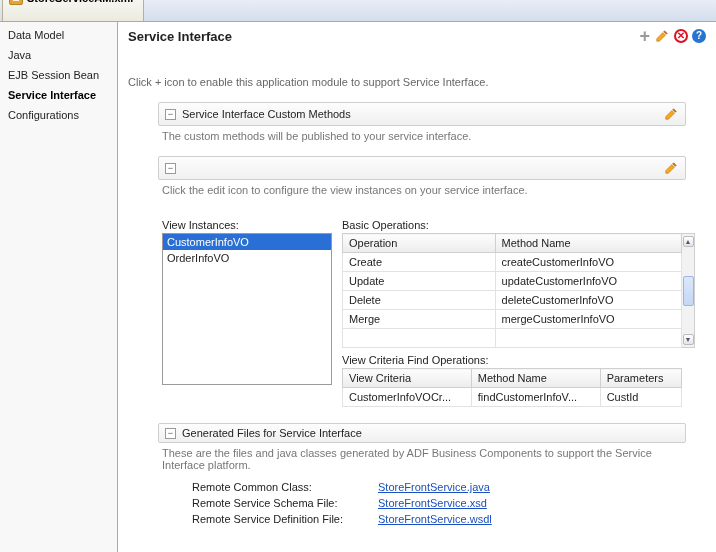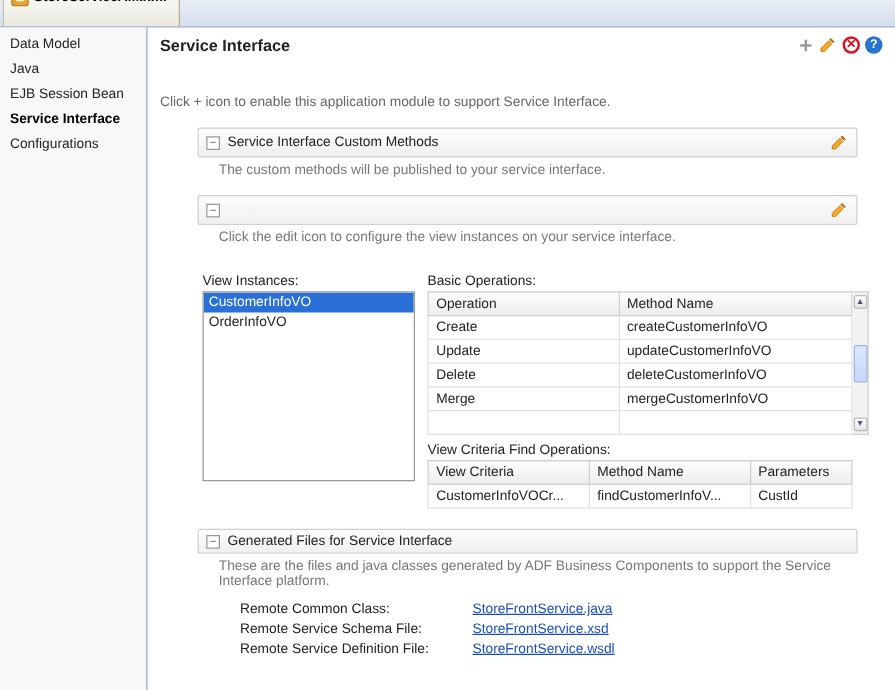--- a/index.html
+++ b/index.html
@@ -22,7 +22,7 @@
   .section-head { display:flex; align-items:center; border:1px solid #cfcfcf; background:linear-gradient(#fdfdfd,#f0f0f0); padding:3px 6px; border-radius:2px; position:relative;}
   .section-head .tgl { width:11px; height:11px; border:1px solid #999; background:#fff; margin-right:6px; display:flex; align-items:center; justify-content:center; font-size:9px; line-height:9px; color:#555;}
   .section-head .title { font-weight:normal; color:#222;}
-  .section-desc { color:#777; padding:4px 4px 2px 4px;margin-left:13px;}
+  .section-desc { color:#777; padding:4px 4px 2px 4px;}
   .pencil { width:16px; height:16px; margin-left:auto; display:flex; align-items:center; justify-content:center;}
   .pencil svg { width:14px; height:14px;}
   .panel-body { padding:6px 4px 4px 4px;}

